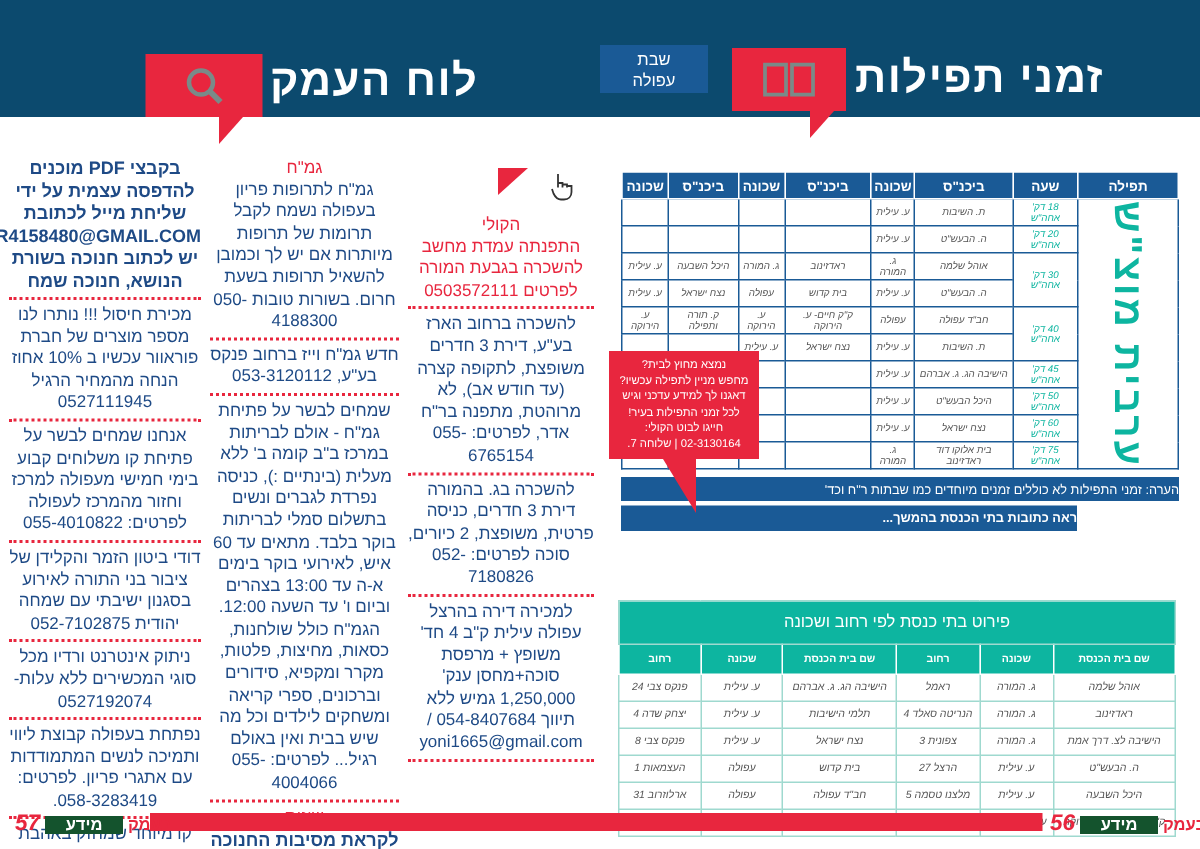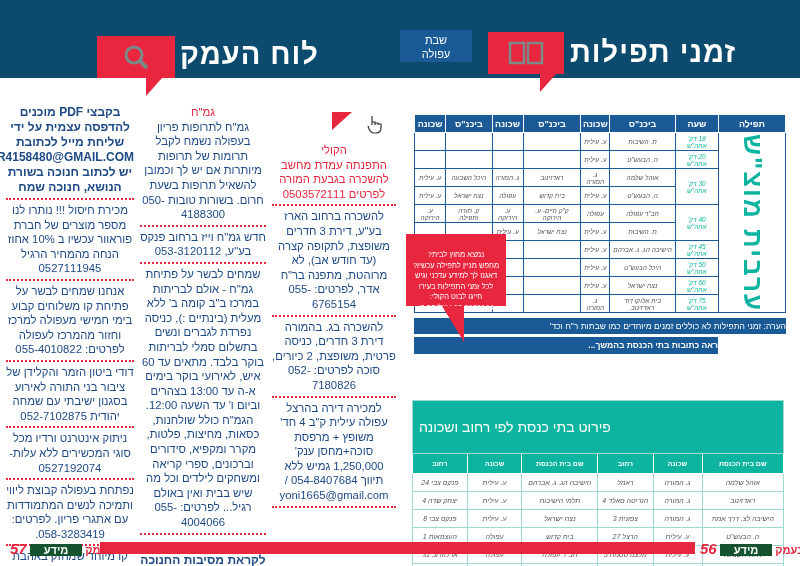--- a/index.html
+++ b/index.html
@@ -219,7 +219,7 @@
   <div class="nb" style="left:14px;top:318px;width:372px;height:16px;line-height:16px">הערה: זמני התפילות לא כוללים זמנים מיוחדים כמו שבתות ר"ח וכד'</div>
   <div class="nb" style="left:14px;top:337px;width:304px;height:17px;line-height:17px;font-weight:bold">ראה כתובות בתי הכנסת בהמשך...</div>
 
-  <div class="notice" style="left:6px;top:234px;width:100px;height:72px;padding-top:16px;font-size:7.5px;line-height:10.5px">
+  <div class="notice" style="left:6px;top:234px;width:100px;height:72px;padding-top:4px;font-size:7.5px;line-height:10.5px">
     <div>נמצא מחוץ לבית?</div>
     <div>מחפש מניין לתפילה עכשיו?</div>
     <div>דאגנו לך למידע עדכני וגיש</div>

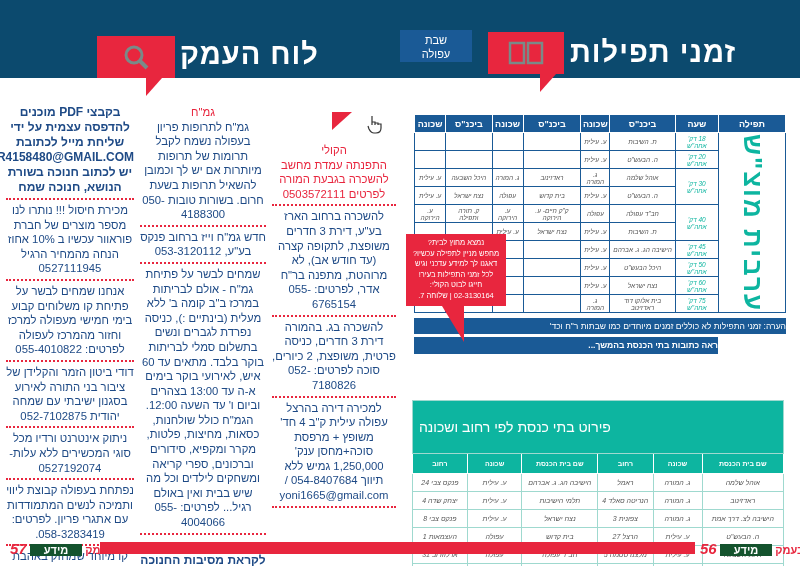--- a/index.html
+++ b/index.html
@@ -28,7 +28,7 @@
 .pt td.service{color:#0db5a0;font-size:26px;font-weight:bold;font-style:normal;writing-mode:vertical-rl;letter-spacing:2px}
 .nb{position:absolute;background:#1a5a96;color:#fff;direction:rtl;text-align:right;font-size:8.5px}
 .st{font-size:7px}
-.st .cap{background:#0db5a0;color:#fff;font-style:normal;font-size:14px;text-align:left;padding:18px 6px;height:16px}
+.st .cap{background:#0db5a0;color:#fff;font-style:normal;font-size:11px;text-align:center;padding:8px 6px;height:16px}
 .st th{background:#0db5a0;color:#fff;font-style:normal;font-size:7px;height:20px;border:1px solid #fff}
 .st td{border:1px solid #9fd9cf;text-align:center;height:18px}
 </style>

